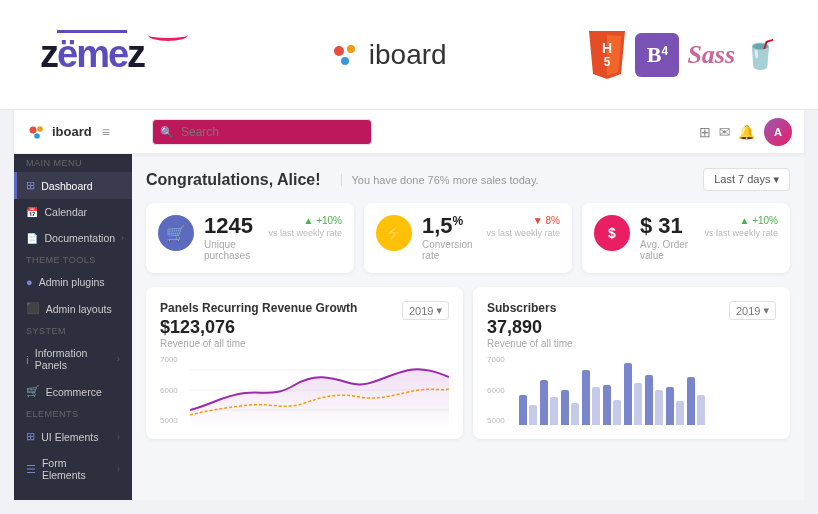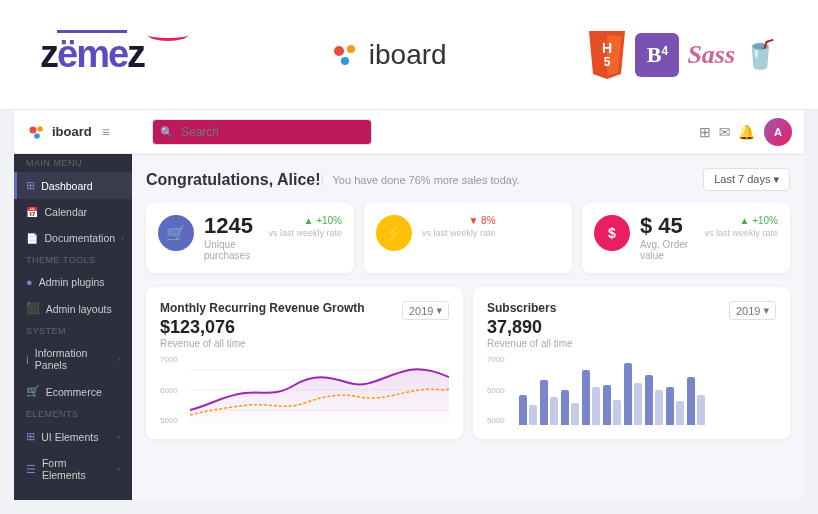--- a/index.html
+++ b/index.html
@@ -162,7 +162,7 @@
     .welcome-text {
       display: flex;
       align-items: center;
-      gap: 1px;
+      gap: 20px;
       text-align: right;
     }
     .welcome-text h2 {

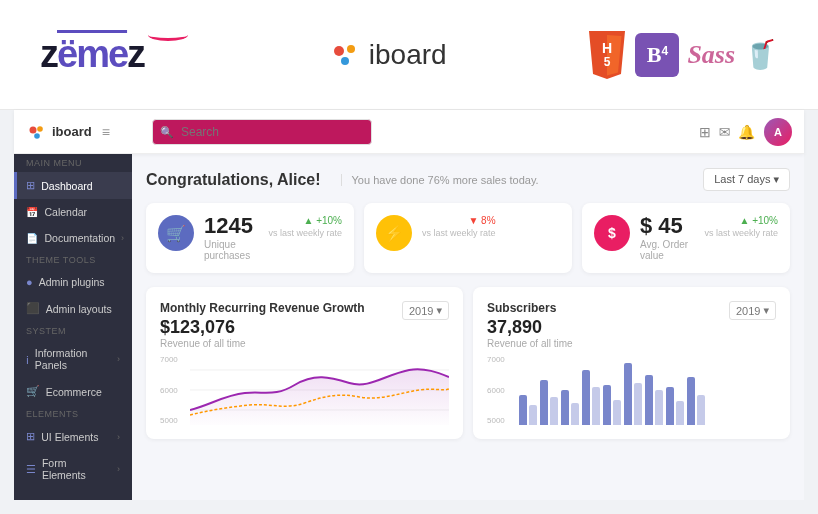--- a/index.html
+++ b/index.html
@@ -465,6 +465,10 @@
 
     <div class="stat-card">
       <div class="stat-icon yellow">⚡</div>
+      <div class="stat-info">
+        <div class="stat-value">1,5<sup style="font-size:12px;">%</sup></div>
+        <div class="stat-label">Conversion rate</div>
+      </div>
       <div class="stat-change down">
         <div>▼ 8%</div>
         <div class="stat-change-sub">vs last weekly rate</div>

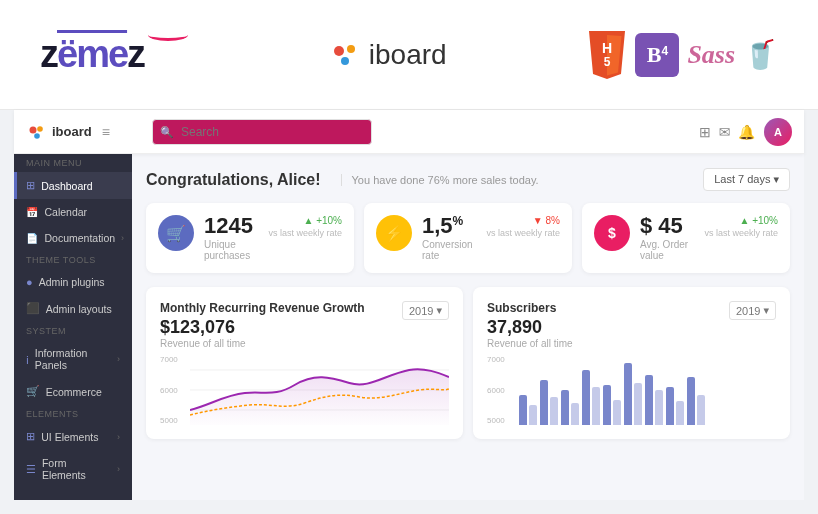--- a/index.html
+++ b/index.html
@@ -478,7 +478,7 @@
     <div class="stat-card">
       <div class="stat-icon pink" style="font-size:14px;font-weight:700;">$</div>
       <div class="stat-info">
-        <div class="stat-value">$ 45</div>
+        <div class="stat-value">$ 31</div>
         <div class="stat-label">Avg. Order value</div>
       </div>
       <div class="stat-change up">

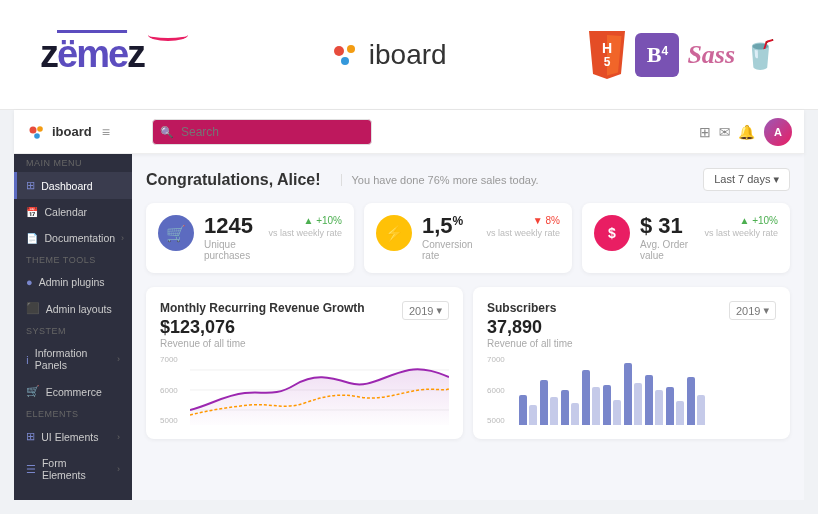--- a/index.html
+++ b/index.html
@@ -494,7 +494,7 @@
     <div class="chart-card">
       <div class="chart-header">
         <div>
-          <div class="chart-title">Monthly Recurring Revenue Growth</div>
+          <div class="chart-title">Panels Recurring Revenue Growth</div>
           <div class="chart-value">$123,076</div>
           <div class="chart-sub">Revenue of all time</div>
         </div>

